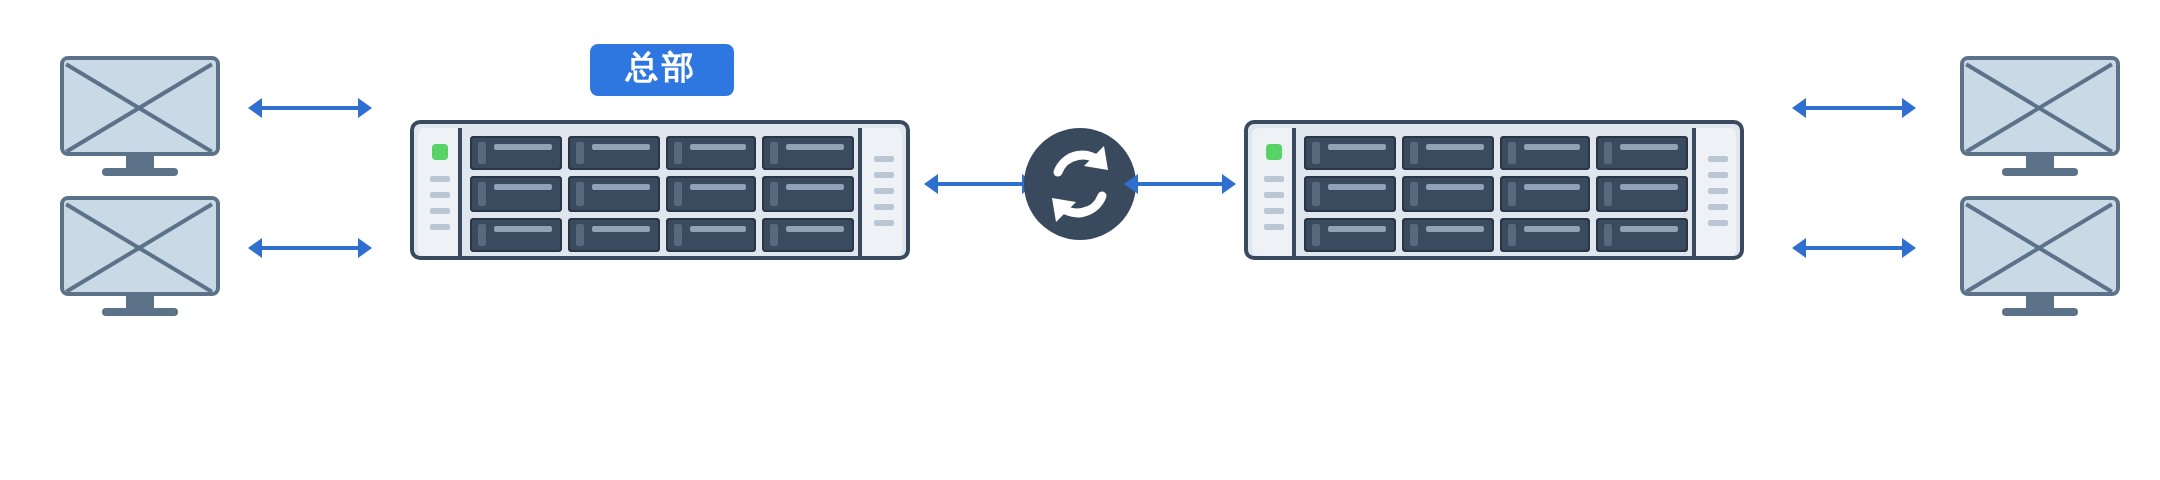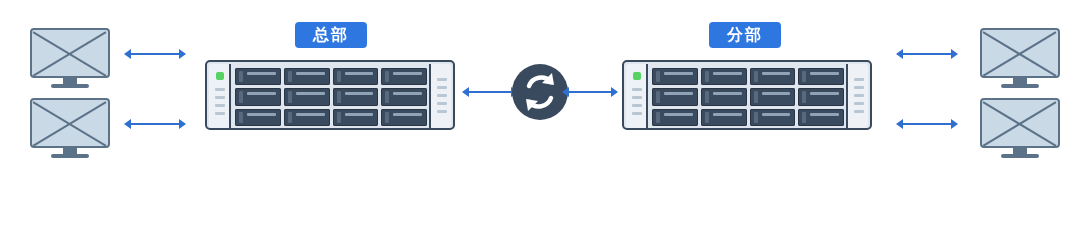--- a/index.html
+++ b/index.html
@@ -204,7 +204,6 @@
     </div>
   </div>
 
-  <div class="label" style="left:709px;top:22px;">分部</div>
 
   <div class="arrow" style="left:896px;top:48px;width:62px;">
     <div class="hl"></div>

